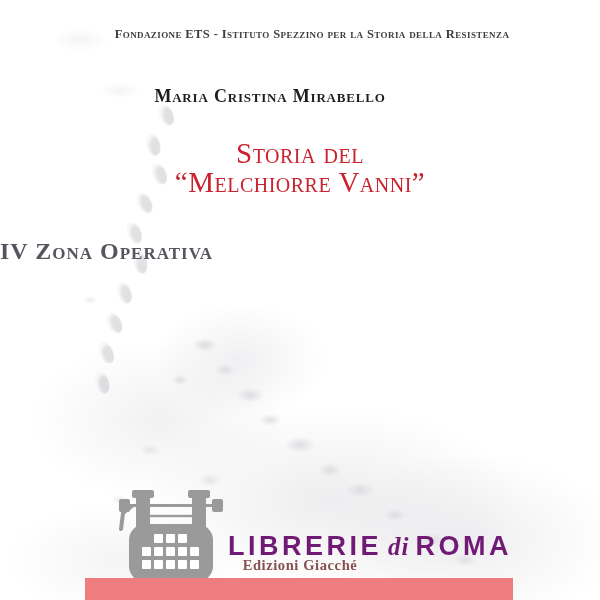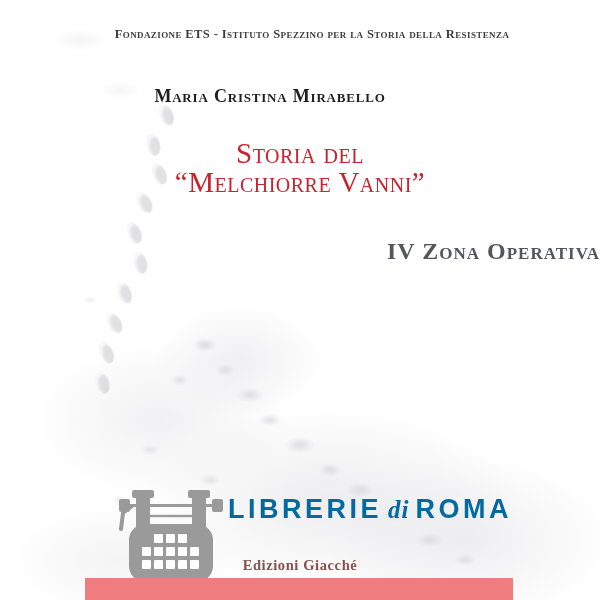--- a/index.html
+++ b/index.html
@@ -59,7 +59,7 @@
     font-size:29px;line-height:28.5px;letter-spacing:.5px;
   }
   .subtitle{
-    position:absolute;z-index:2;top:238px;left:0;width:600px;text-align:right;
+    position:absolute;z-index:2;top:238px;left:0;width:600px;text-align:left;
     font-variant:small-caps;font-weight:bold;color:#54555d;
     font-size:24px;letter-spacing:1px;
   }

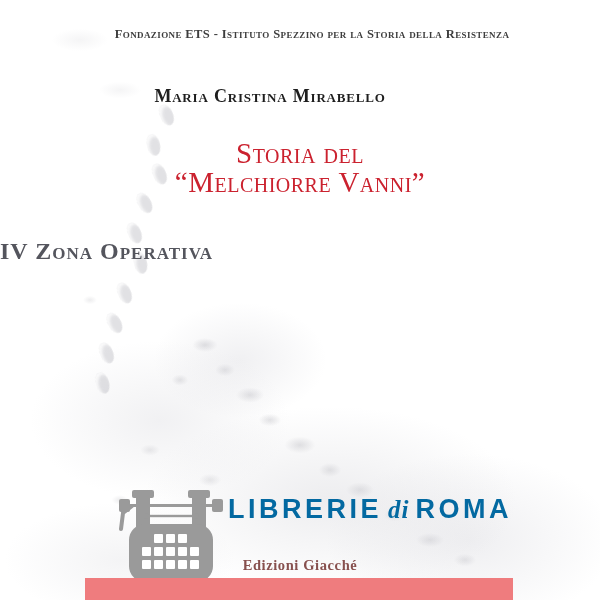--- a/index.html
+++ b/index.html
@@ -66,9 +66,9 @@
   
   .typewriter{position:absolute;z-index:3;left:116px;top:486px;width:110px;height:100px;}
   .brand{
-    position:absolute;z-index:3;left:228px;top:494px;width:300px;
+    position:absolute;z-index:3;left:228px;top:531px;width:300px;
     font-family:"Liberation Sans","DejaVu Sans",sans-serif;
-    font-weight:600;font-size:27px;letter-spacing:3.5px;color:#0369a1;
+    font-weight:600;font-size:27px;letter-spacing:3.5px;color:#701a75;
     white-space:nowrap;
   }
   .brand .brand-di{

